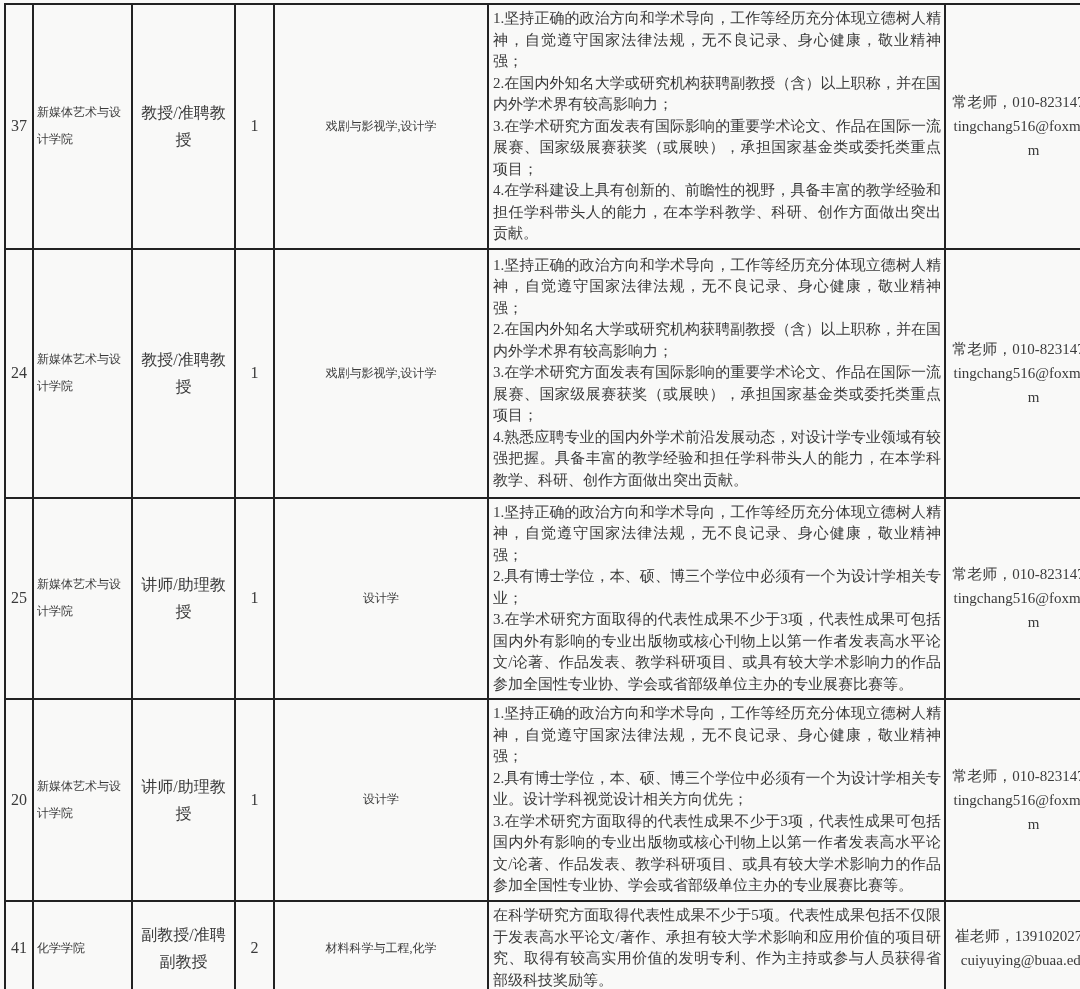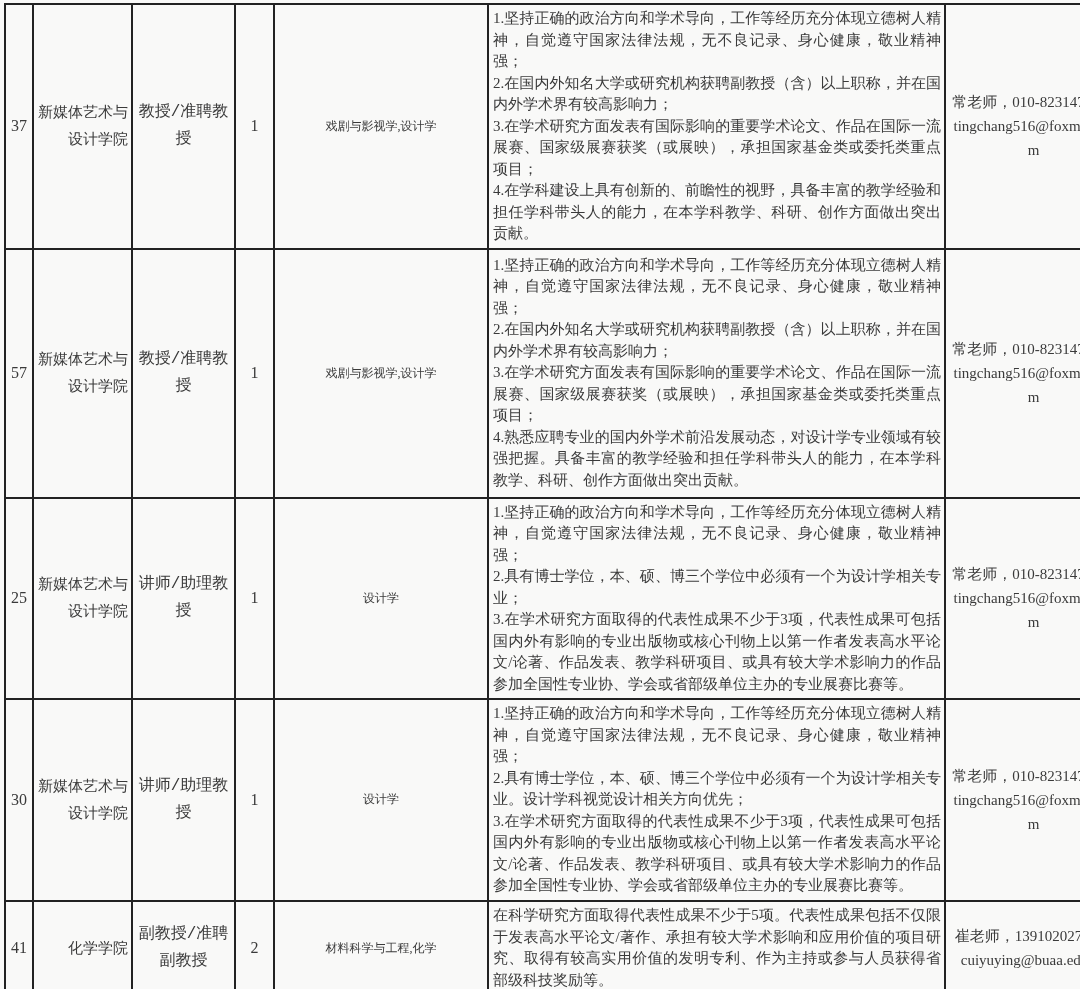--- a/index.html
+++ b/index.html
@@ -19,7 +19,7 @@
     overflow:hidden;
   }
   td.c-seq{width:24px;text-align:center;font-size:16px;padding:6px 1px;}
-  td.c-college{width:91px;text-align:right;font-size:15px;line-height:27px;padding:0 3px;}
+  td.c-college{width:91px;text-align:left;font-size:12px;line-height:27px;padding:0 3px;}
   td.c-pos{width:95px;text-align:center;font-size:16px;line-height:27px;padding:0 3px;word-break:break-all;font-family:Liberation Mono, monospace;}
   td.c-count{width:35px;text-align:center;font-size:16px;padding:0 1px;}
   td.c-disc{width:204px;text-align:center;font-size:12px;padding:0 4px;}

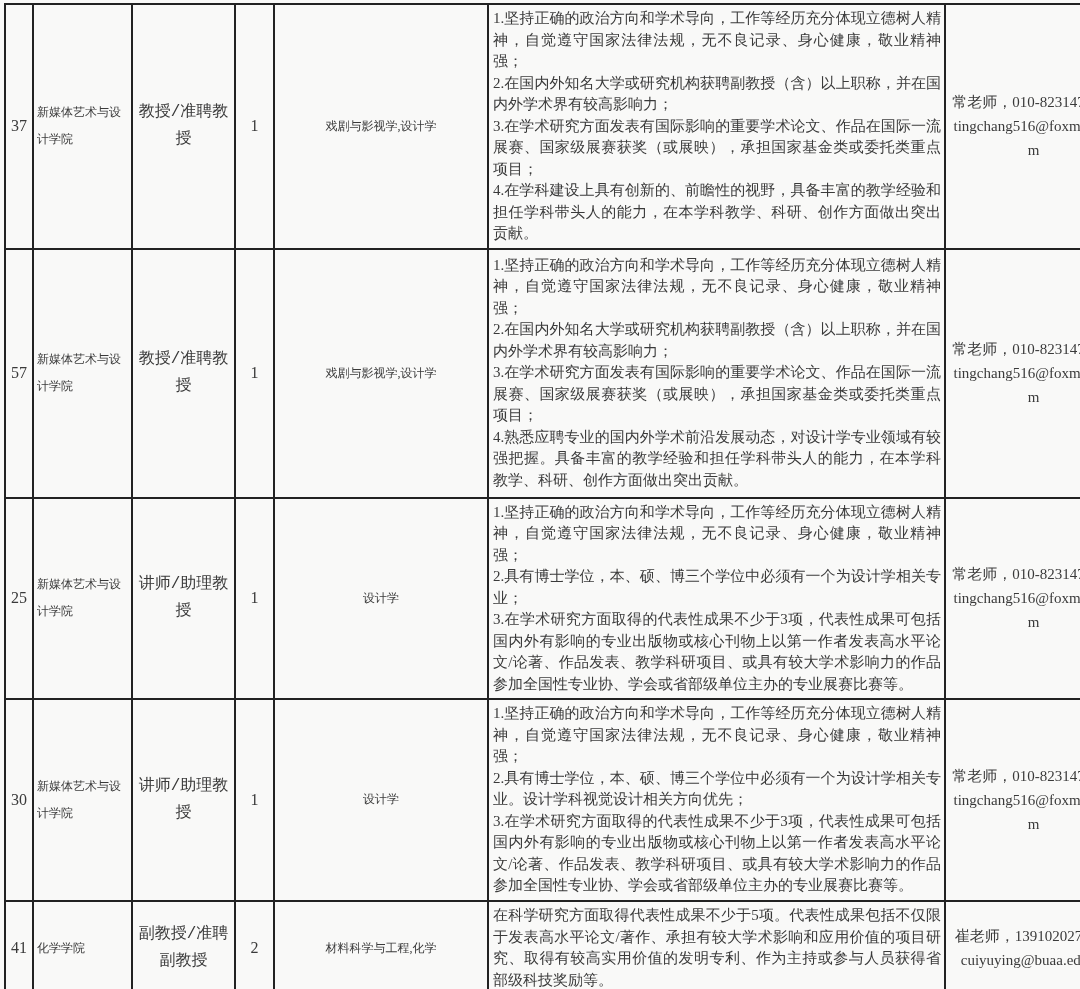--- a/index.html
+++ b/index.html
@@ -20,7 +20,7 @@
   }
   td.c-seq{width:24px;text-align:center;font-size:16px;padding:6px 1px;}
   td.c-college{width:91px;text-align:left;font-size:12px;line-height:27px;padding:0 3px;}
-  td.c-pos{width:95px;text-align:center;font-size:16px;line-height:27px;padding:0 3px;word-break:break-all;font-family:Liberation Mono, monospace;}
+  td.c-pos{width:95px;text-align:center;font-size:16px;line-height:27px;padding:0 3px;word-break:break-all;}
   td.c-count{width:35px;text-align:center;font-size:16px;padding:0 1px;}
   td.c-disc{width:204px;text-align:center;font-size:12px;padding:0 4px;}
   td.c-req{

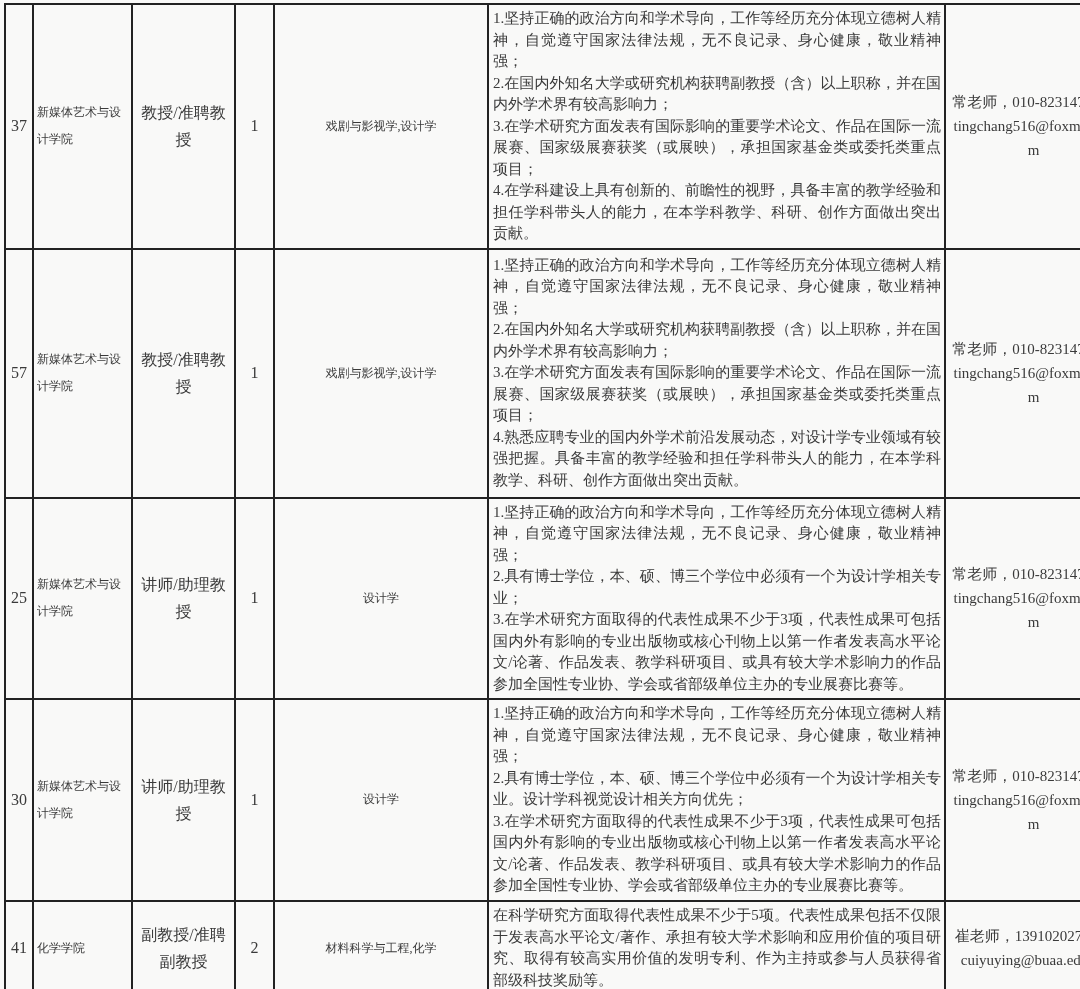--- a/index.html
+++ b/index.html
@@ -58,7 +58,7 @@
 tingchang516@foxmail.com</td>
       </tr>
       <tr class="r38">
-        <td class="c-seq">57</td>
+        <td class="c-seq">24</td>
         <td class="c-college">新媒体艺术与设计学院</td>
         <td class="c-pos">教授/准聘教授</td>
         <td class="c-count">1</td>

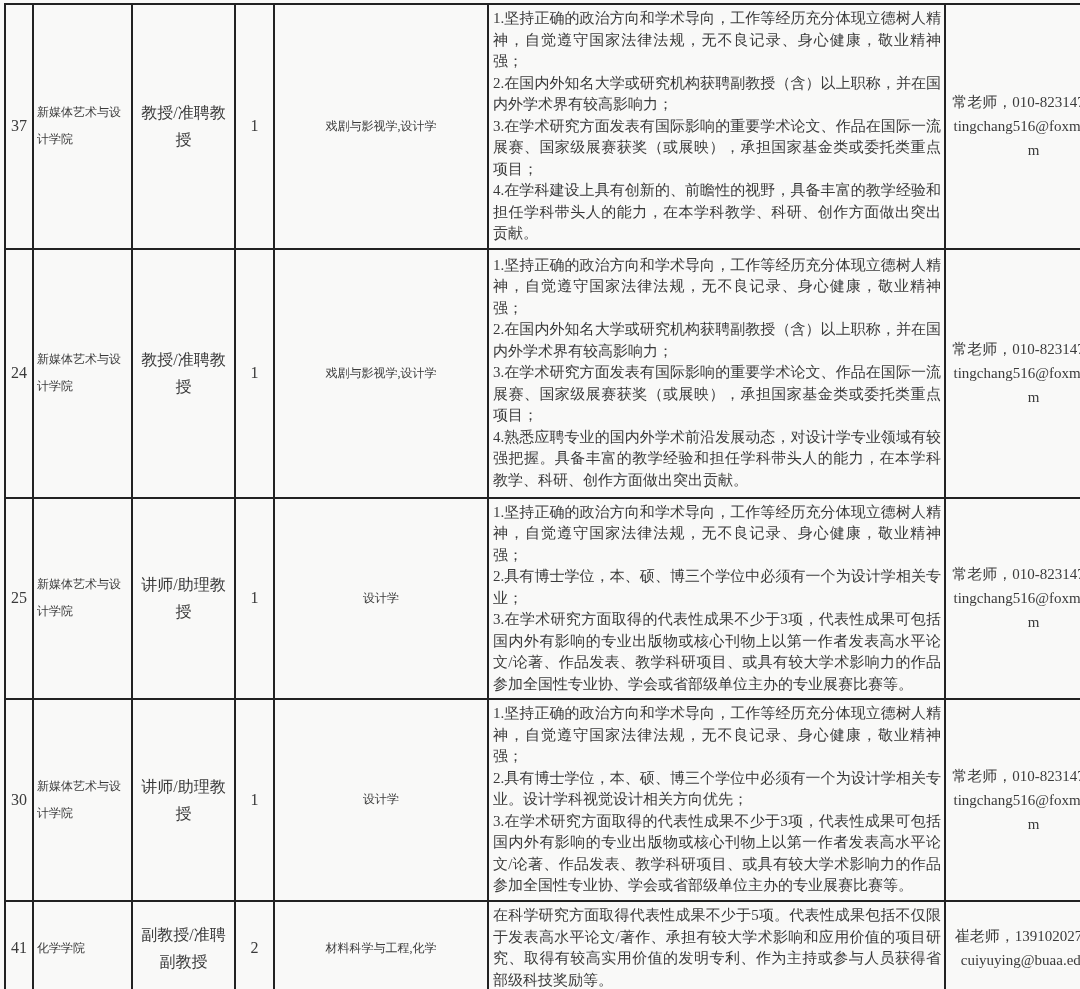--- a/index.html
+++ b/index.html
@@ -83,7 +83,7 @@
 tingchang516@foxmail.com</td>
       </tr>
       <tr class="r40">
-        <td class="c-seq">30</td>
+        <td class="c-seq">20</td>
         <td class="c-college">新媒体艺术与设计学院</td>
         <td class="c-pos">讲师/助理教授</td>
         <td class="c-count">1</td>

